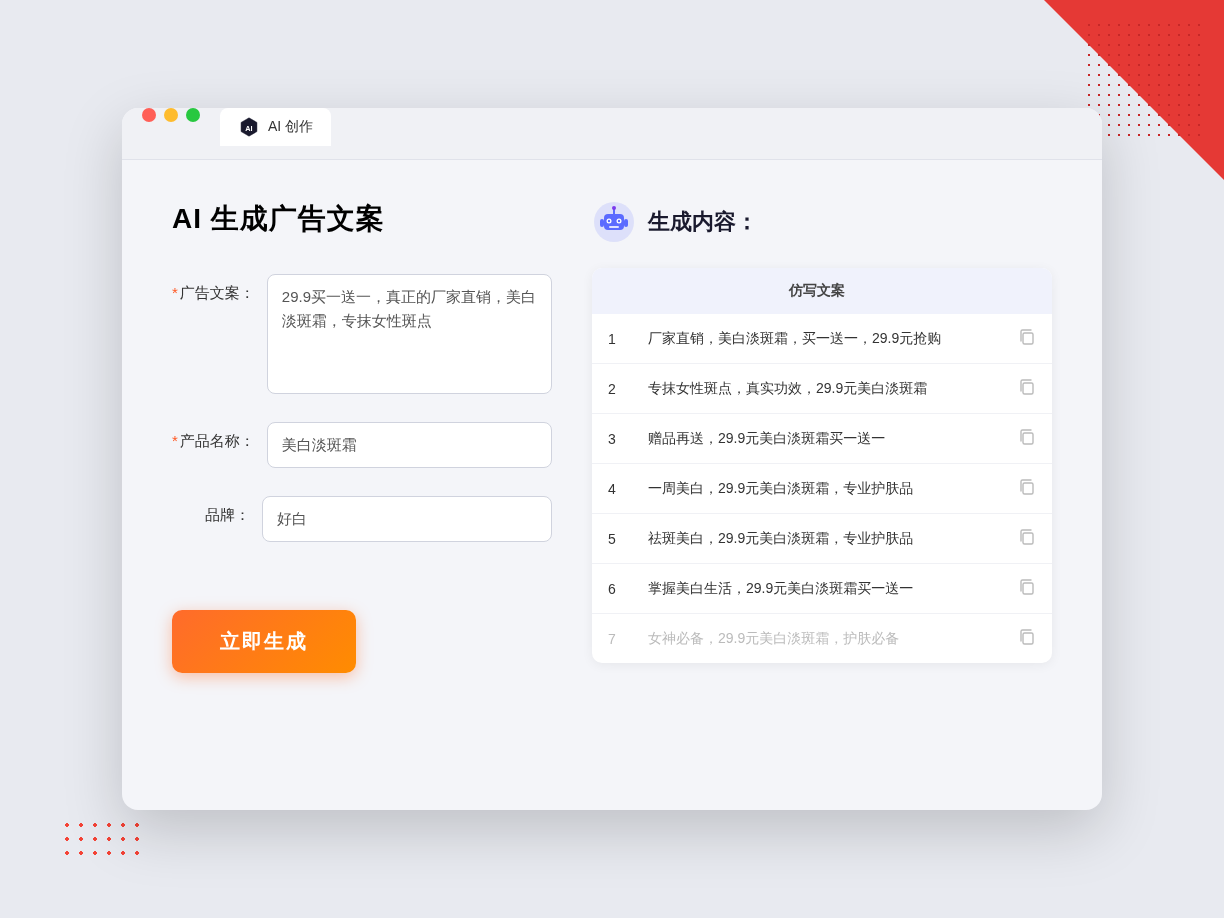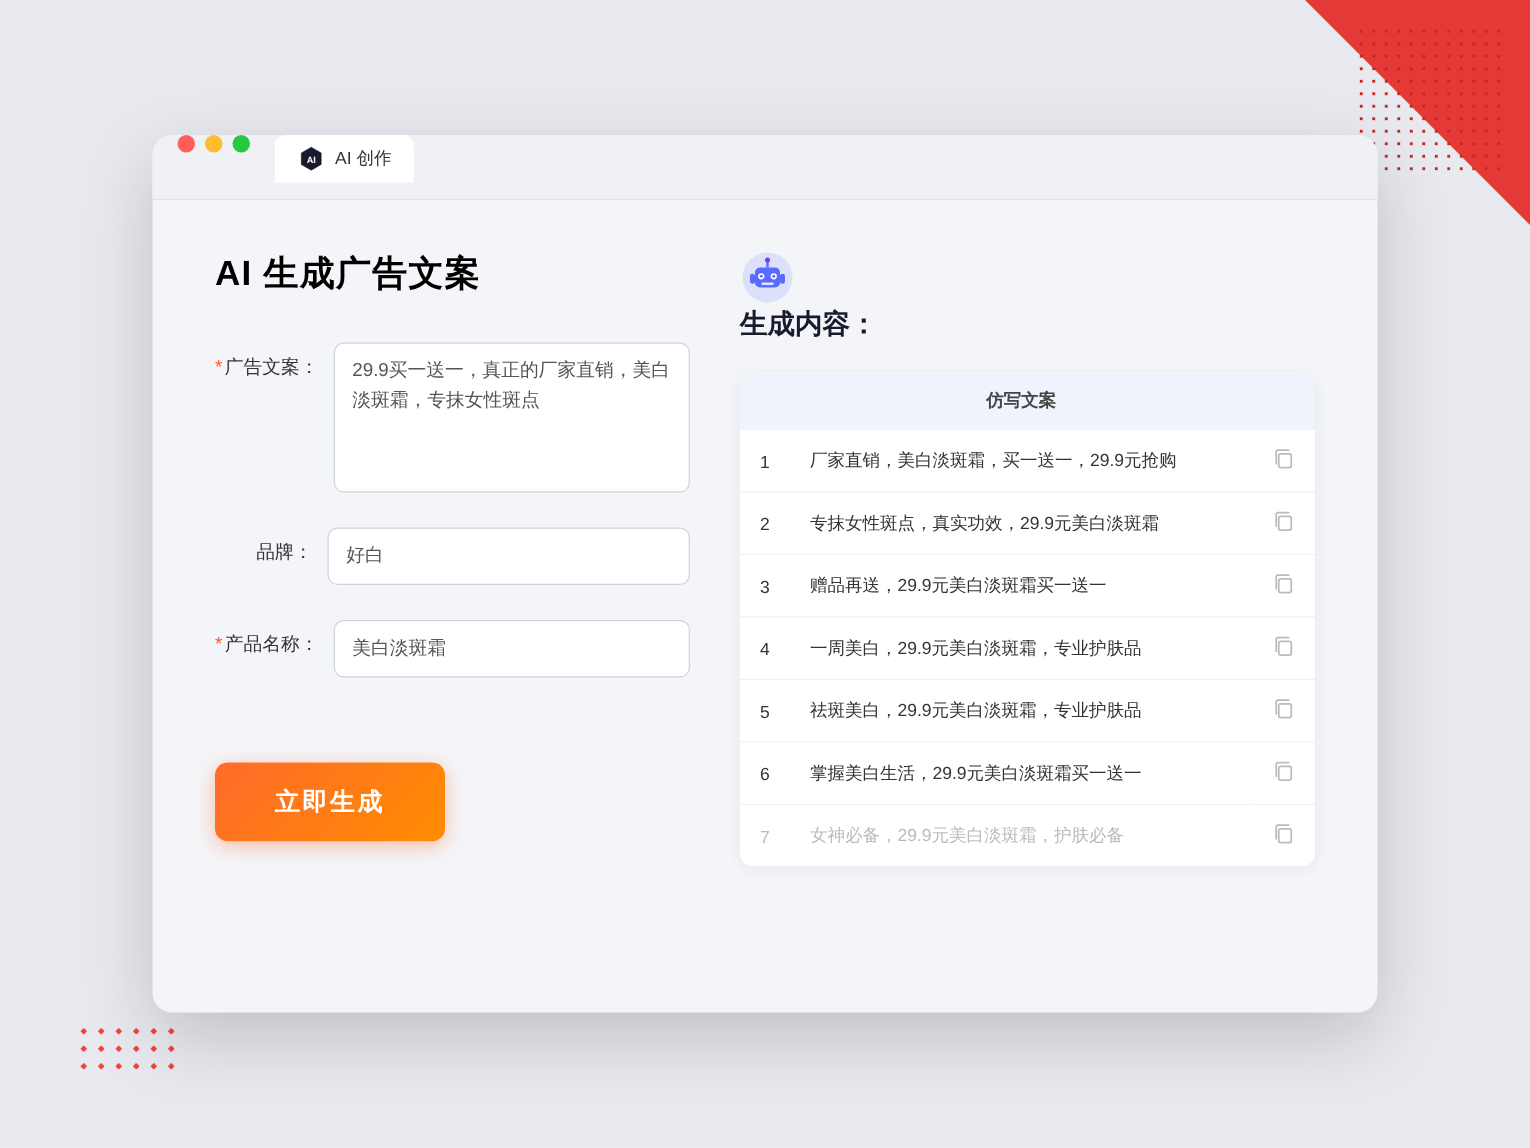--- a/index.html
+++ b/index.html
@@ -176,8 +176,9 @@
 
     .result-header {
       display: flex;
+      align-items: center;
+      gap: 12px;
       margin-bottom: 24px;
-      flex-direction: column;
     }
     .result-title {
       font-size: 22px;

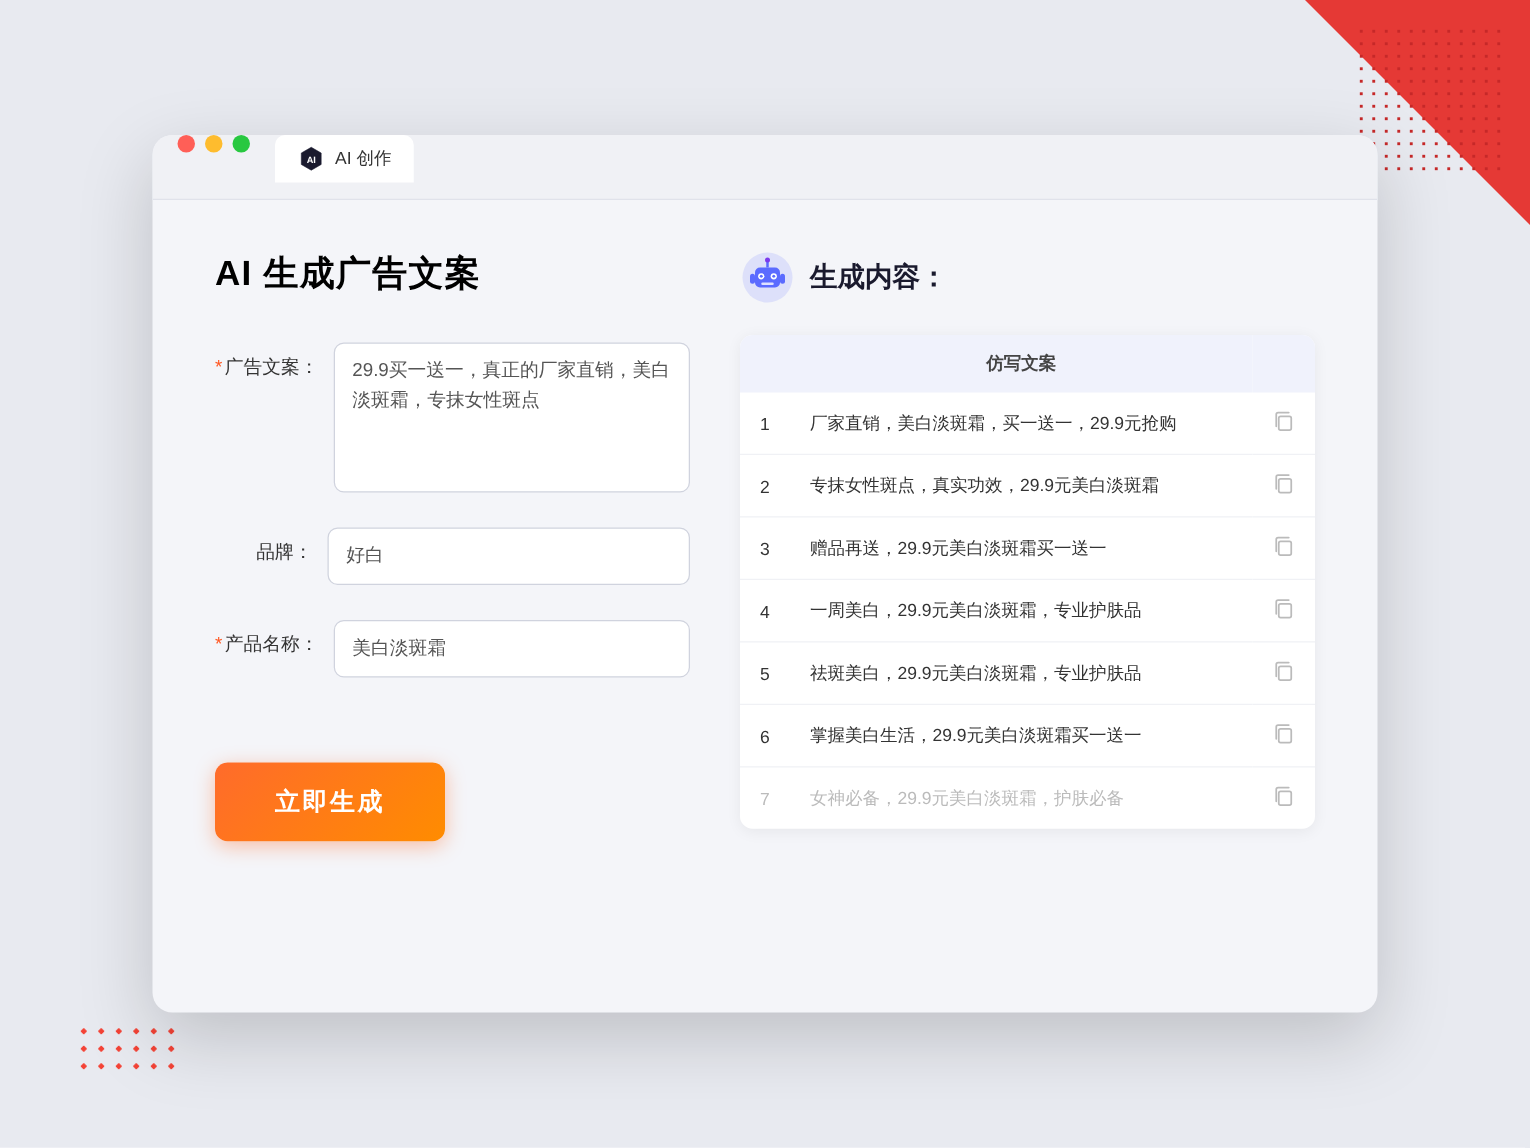--- a/index.html
+++ b/index.html
@@ -280,16 +280,16 @@
 
       
       <div class="form-row">
-        <label class="form-label">品牌：</label>
-        <input type="text" class="form-input" value="好白" style="">
-      </div>
-
-      
-      <div class="form-row">
         <label class="form-label">
           <span class="required-star">*</span><span>产品名称：</span>
         </label>
         <input type="text" class="form-input" value="美白淡斑霜" style="">
+      </div>
+
+      
+      <div class="form-row">
+        <label class="form-label">品牌：</label>
+        <input type="text" class="form-input" value="好白" style="">
       </div>
 
       

